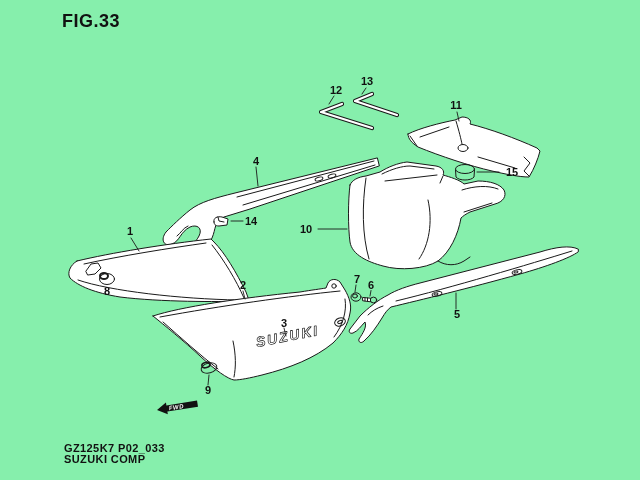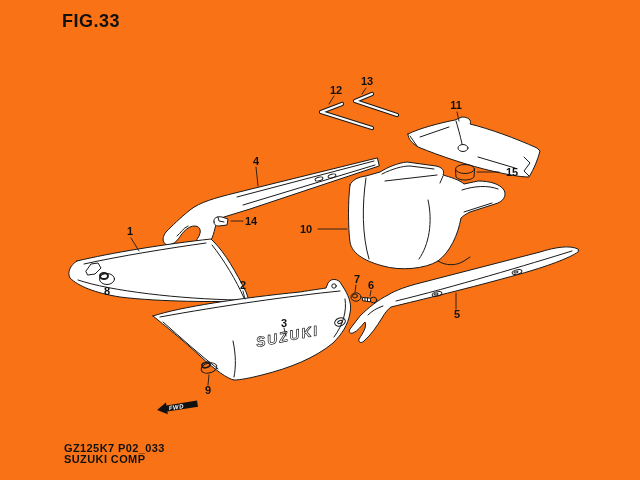--- a/index.html
+++ b/index.html
@@ -3,7 +3,7 @@
 <meta charset="utf-8">
 <style>
   html,body{margin:0;padding:0;background:#ffffff;}
-  .page{position:relative;width:640px;height:480px;background:#f97316;overflow:hidden;
+  .page{position:relative;width:640px;height:480px;background:#86efac;overflow:hidden;
         font-family:"Liberation Sans",sans-serif;color:#111;}
   .fig-title{position:absolute;left:62px;top:11px;font-size:18px;font-weight:bold;
              letter-spacing:.5px;color:#111;}

